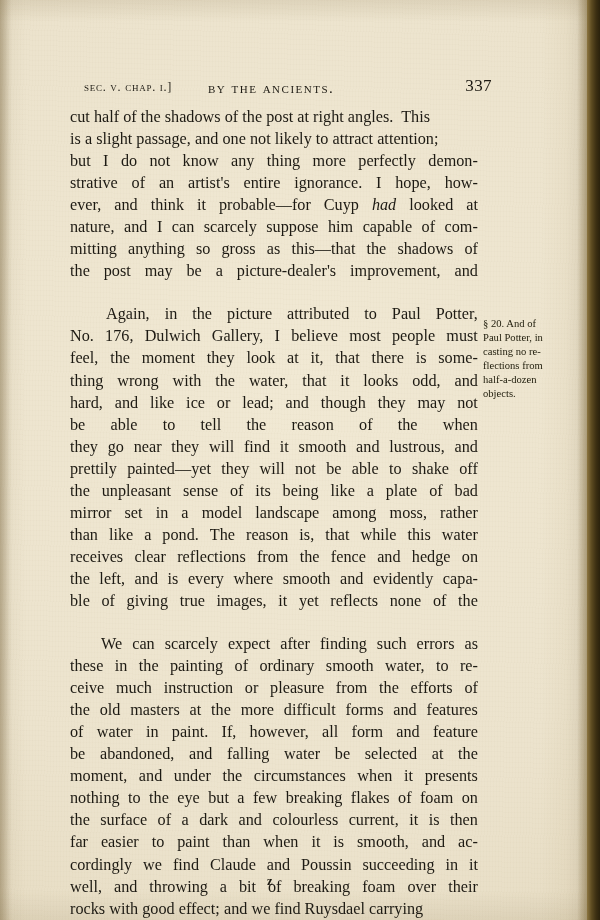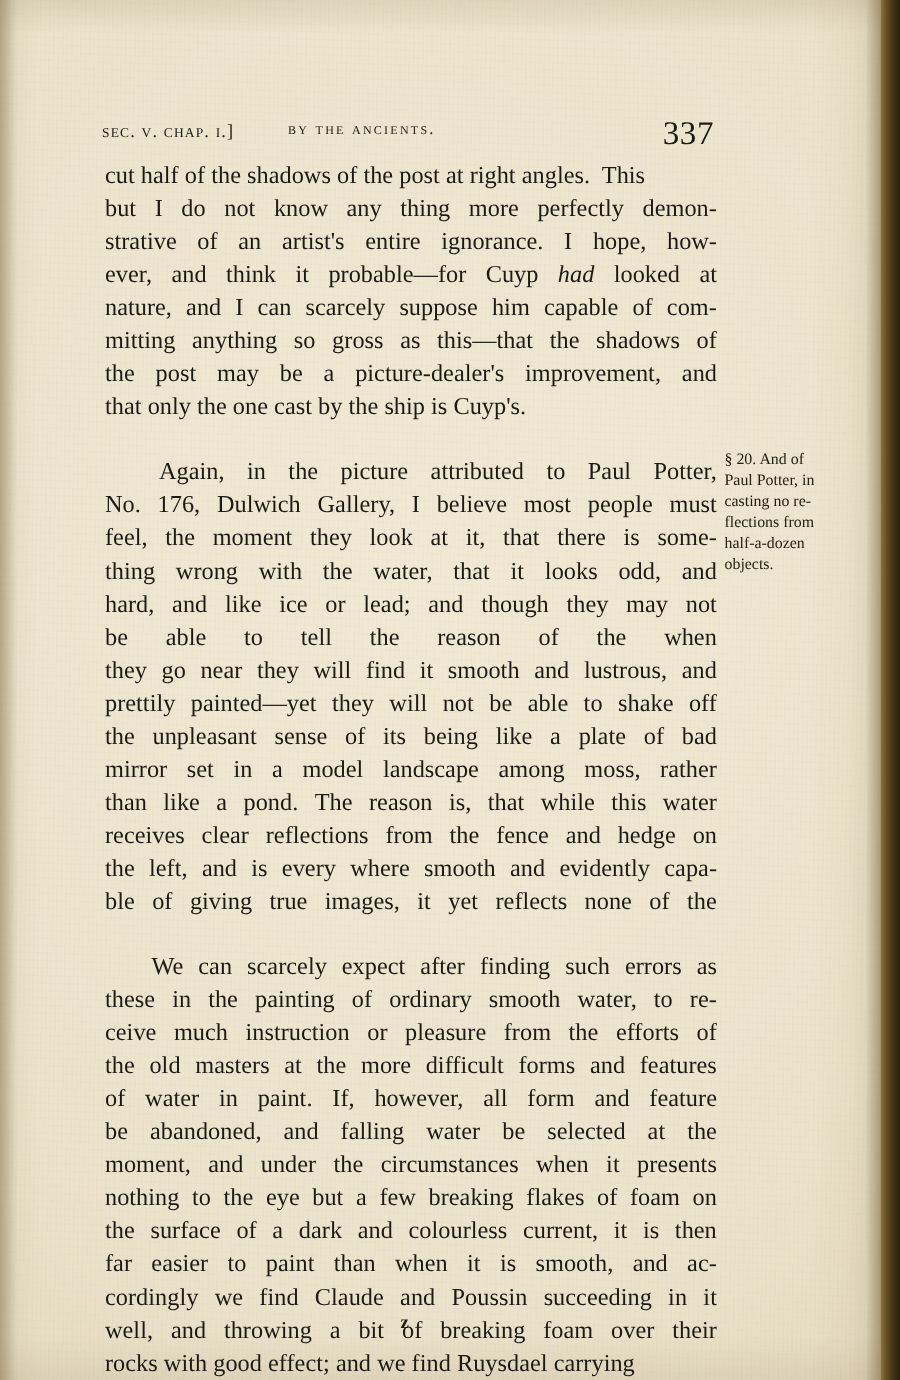--- a/index.html
+++ b/index.html
@@ -68,7 +68,7 @@
   
   .running-head {
     position: absolute;
-    left: 68px;
+    left: 84px;
     top: 78px;
     width: 408px;
     height: 20px;

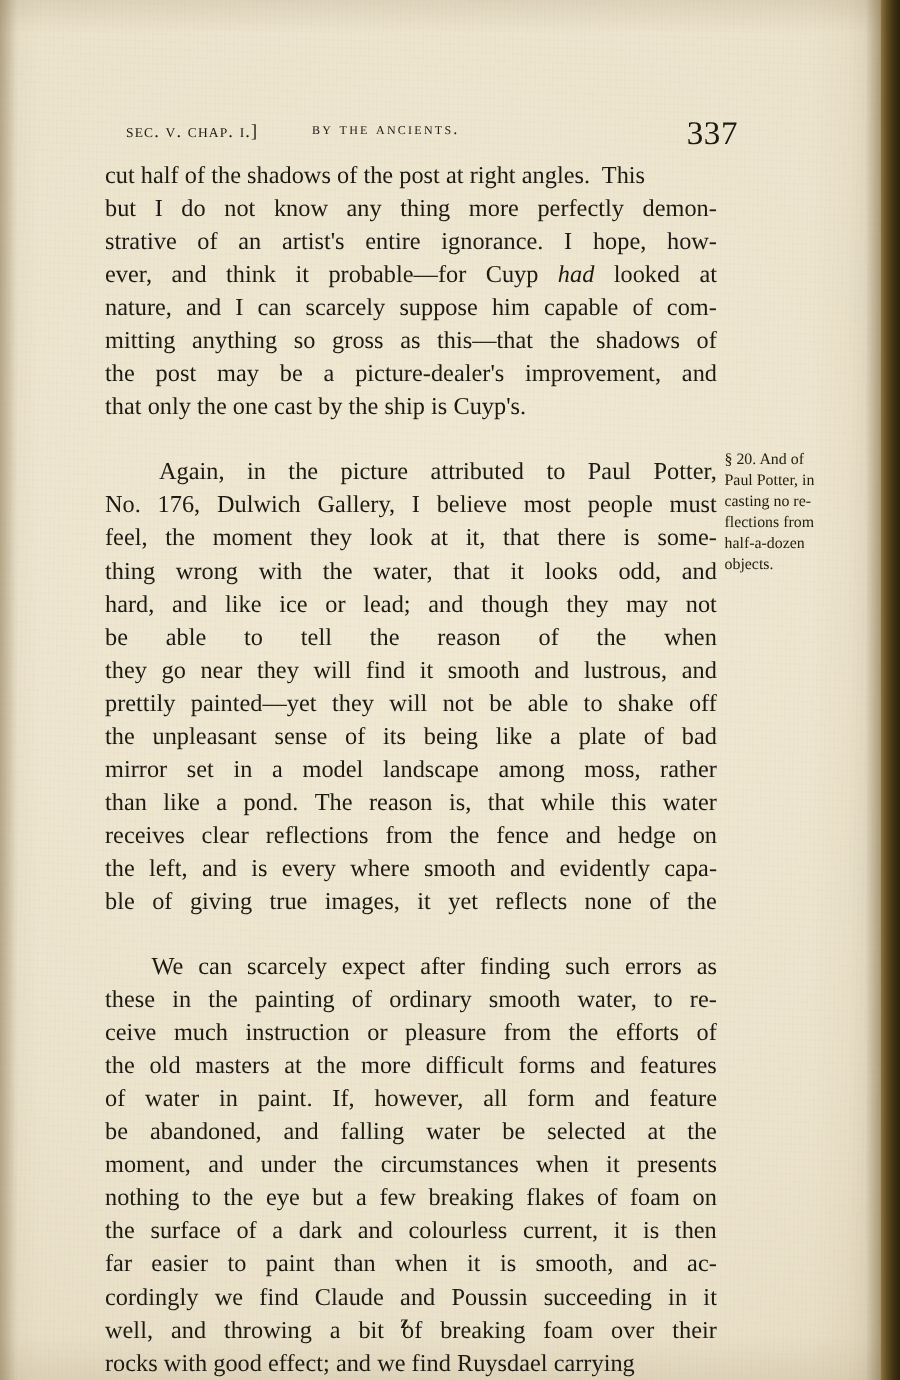--- a/index.html
+++ b/index.html
@@ -87,7 +87,7 @@
     position: absolute;
     left: 124px;
     top: 2px;
-    font-size: 11px;
+    font-size: 15px;
     letter-spacing: 1.5px;
     font-variant: small-caps;
     text-transform: lowercase;

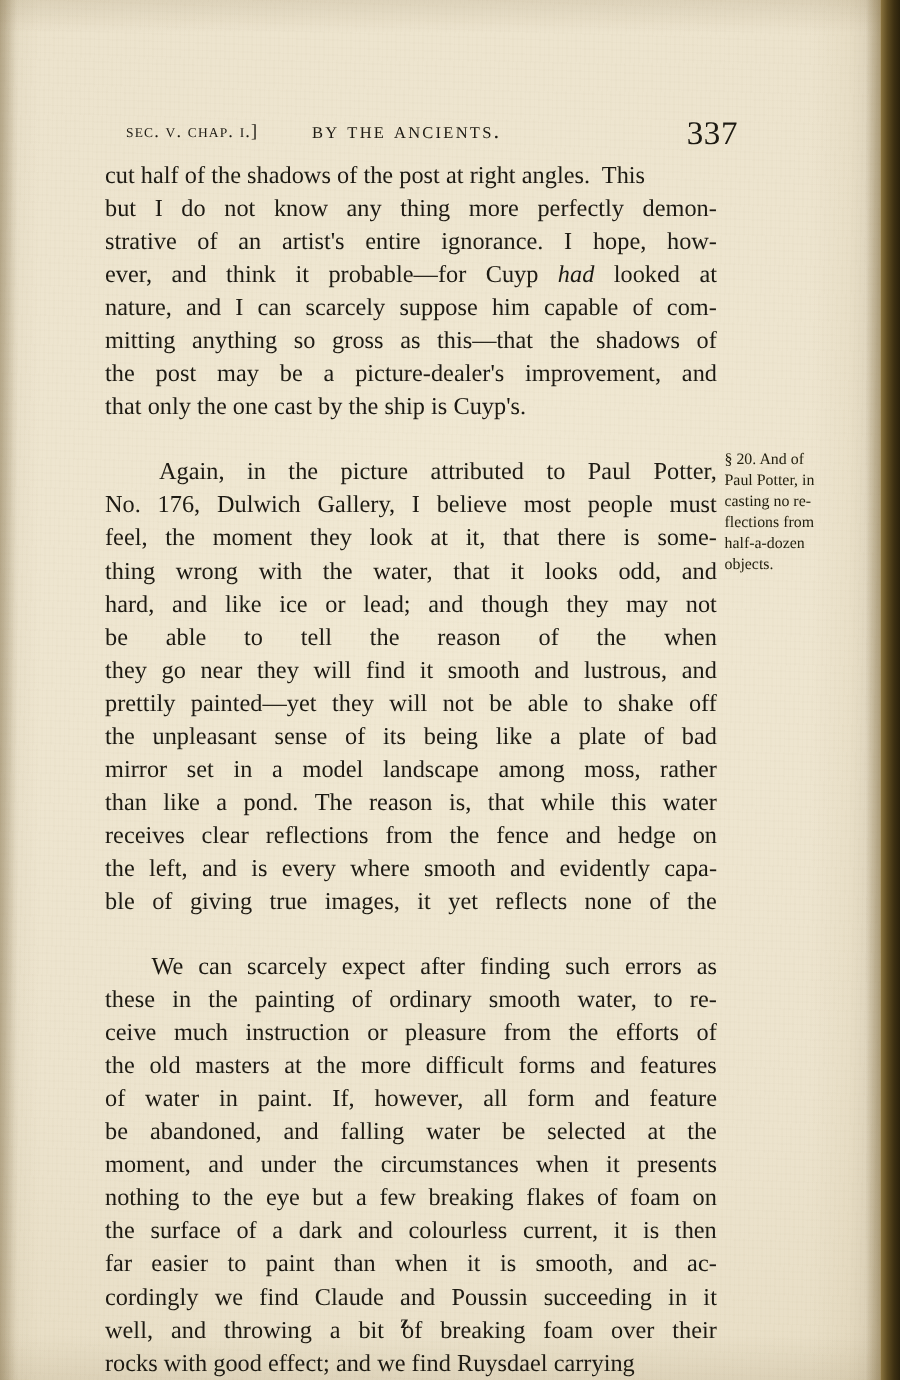--- a/index.html
+++ b/index.html
@@ -97,7 +97,7 @@
     position: absolute;
     right: 0;
     top: -2px;
-    font-size: 22px;
+    font-size: 17px;
     letter-spacing: 0.4px;
   }
 

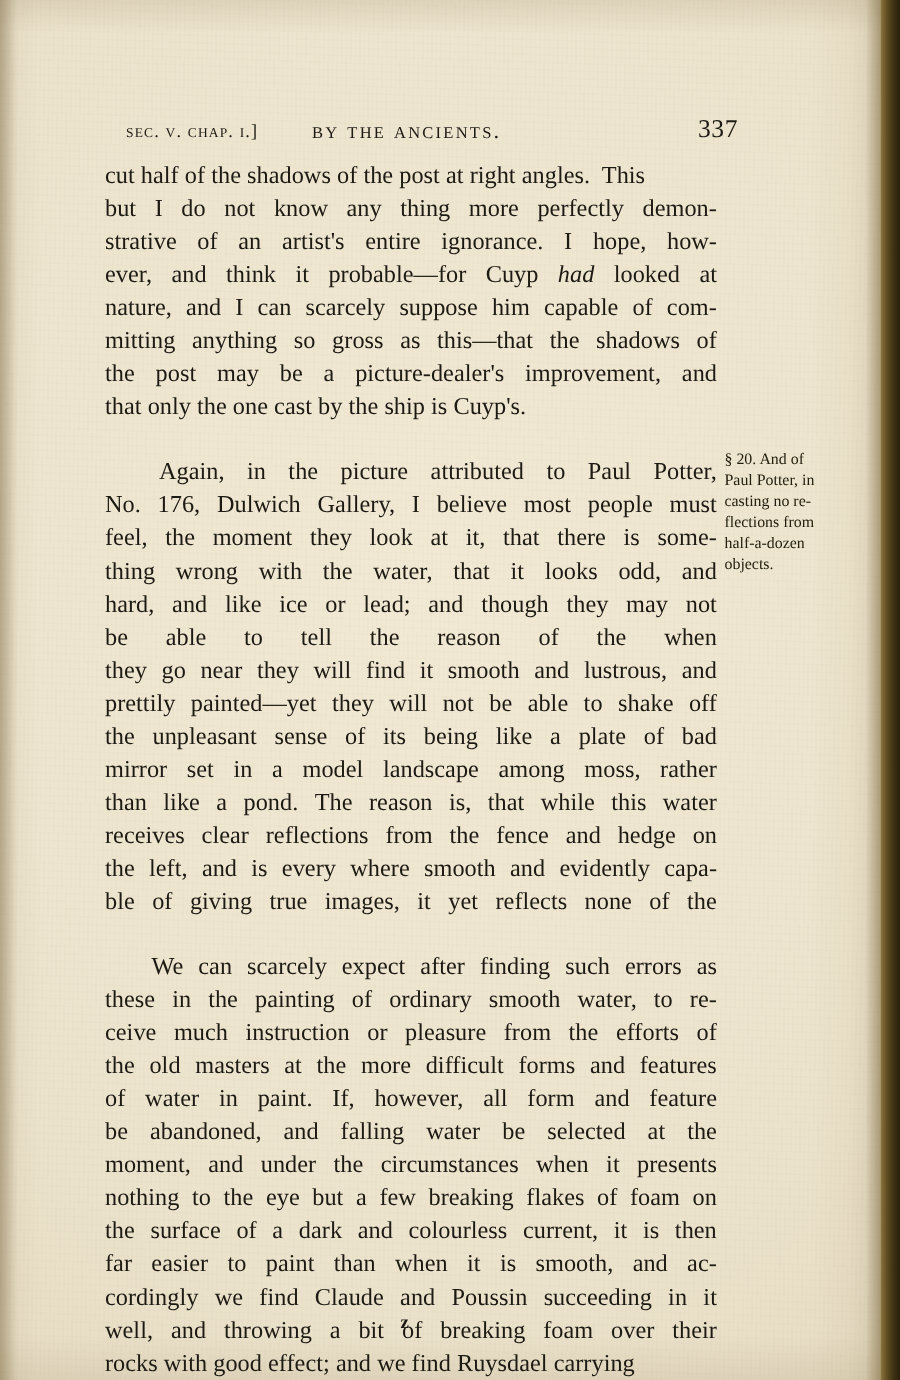--- a/index.html
+++ b/index.html
@@ -178,6 +178,9 @@
           <span>cut half of the shadows of the post at right angles.  This</span>
         </span>
       <span class="ln j">
+          <span>is a slight passage, and one not likely to attract attention;</span>
+        </span>
+      <span class="ln j">
           <span>but</span>
           <span>I</span>
           <span>do</span>

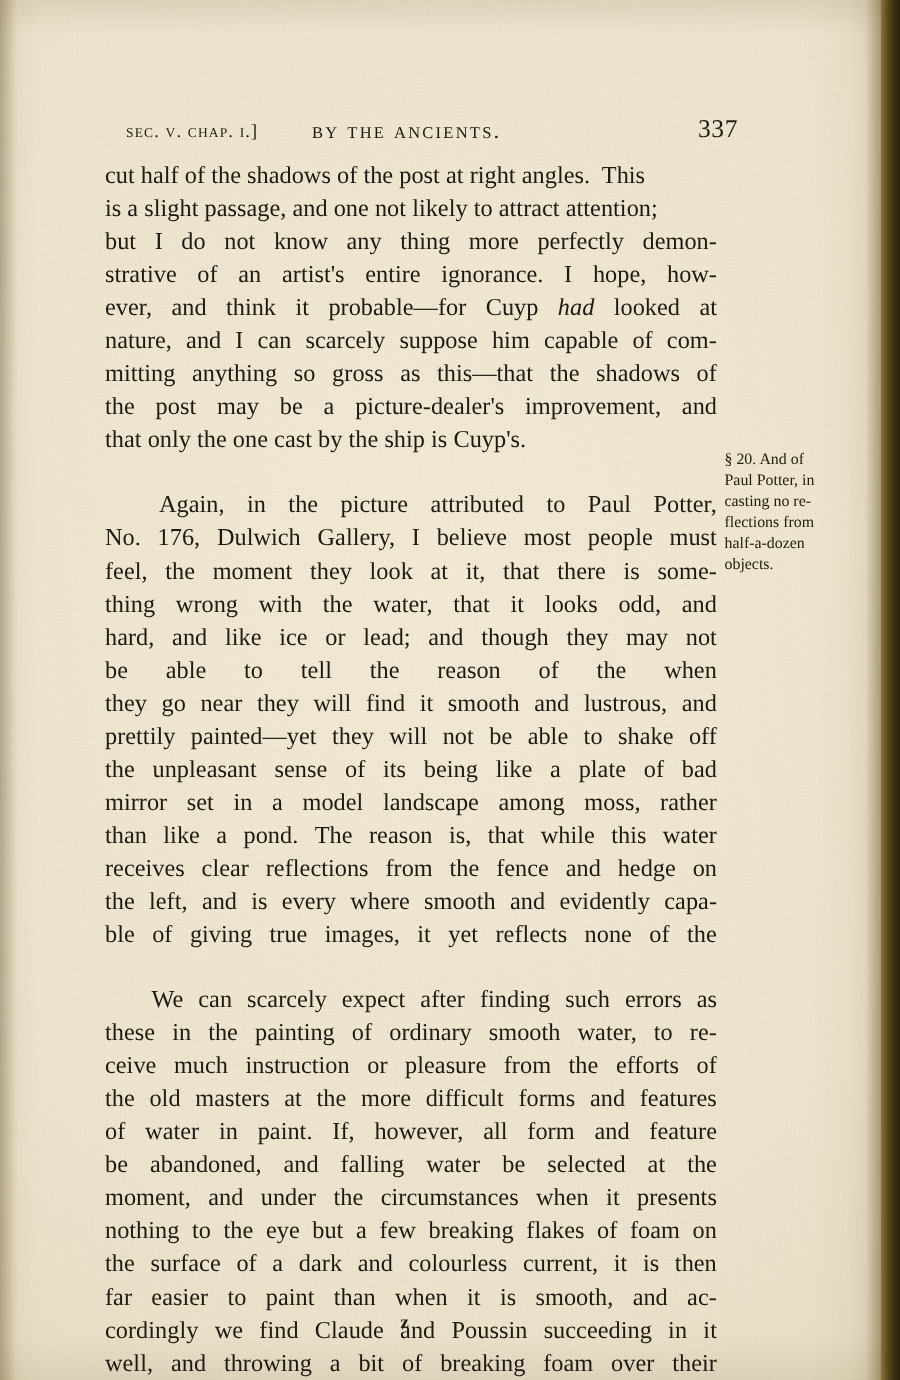--- a/index.html
+++ b/index.html
@@ -247,7 +247,6 @@
           <span>improvement,</span>
           <span>and</span>
         </span>
-      <span class="ln last">that only the one cast by the ship is Cuyp's.</span>
     </p>
 
     <p class="para indented">

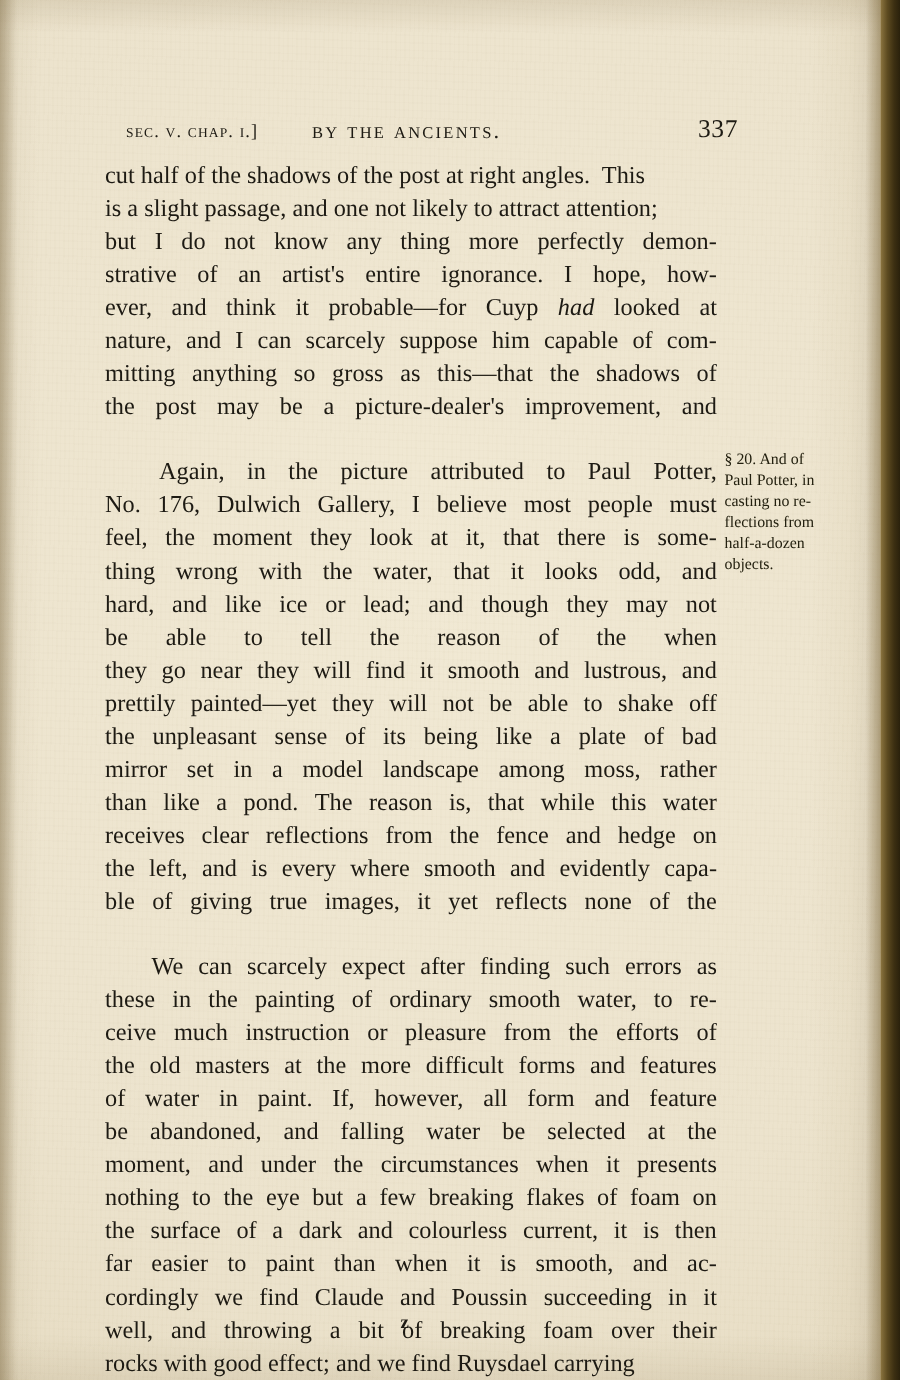--- a/index.html
+++ b/index.html
@@ -140,6 +140,7 @@
     line-height: 14.0px;
     letter-spacing: 0.0px;
     color: #23200f;
+    margin-top: 17px;
   }
   .marginal .mline { display: block; white-space: nowrap; }
 

